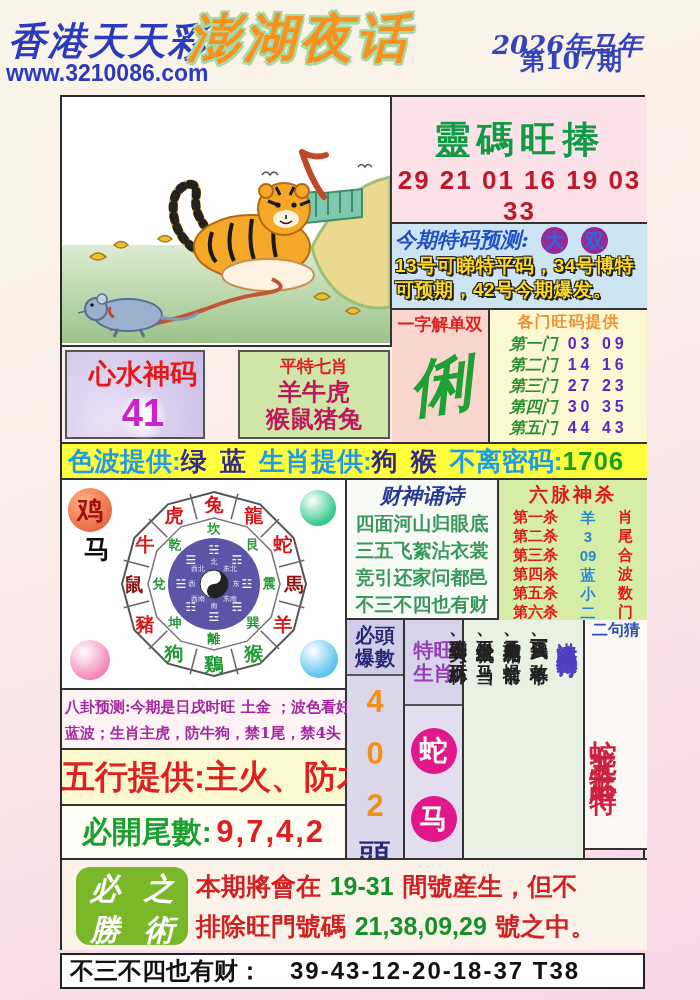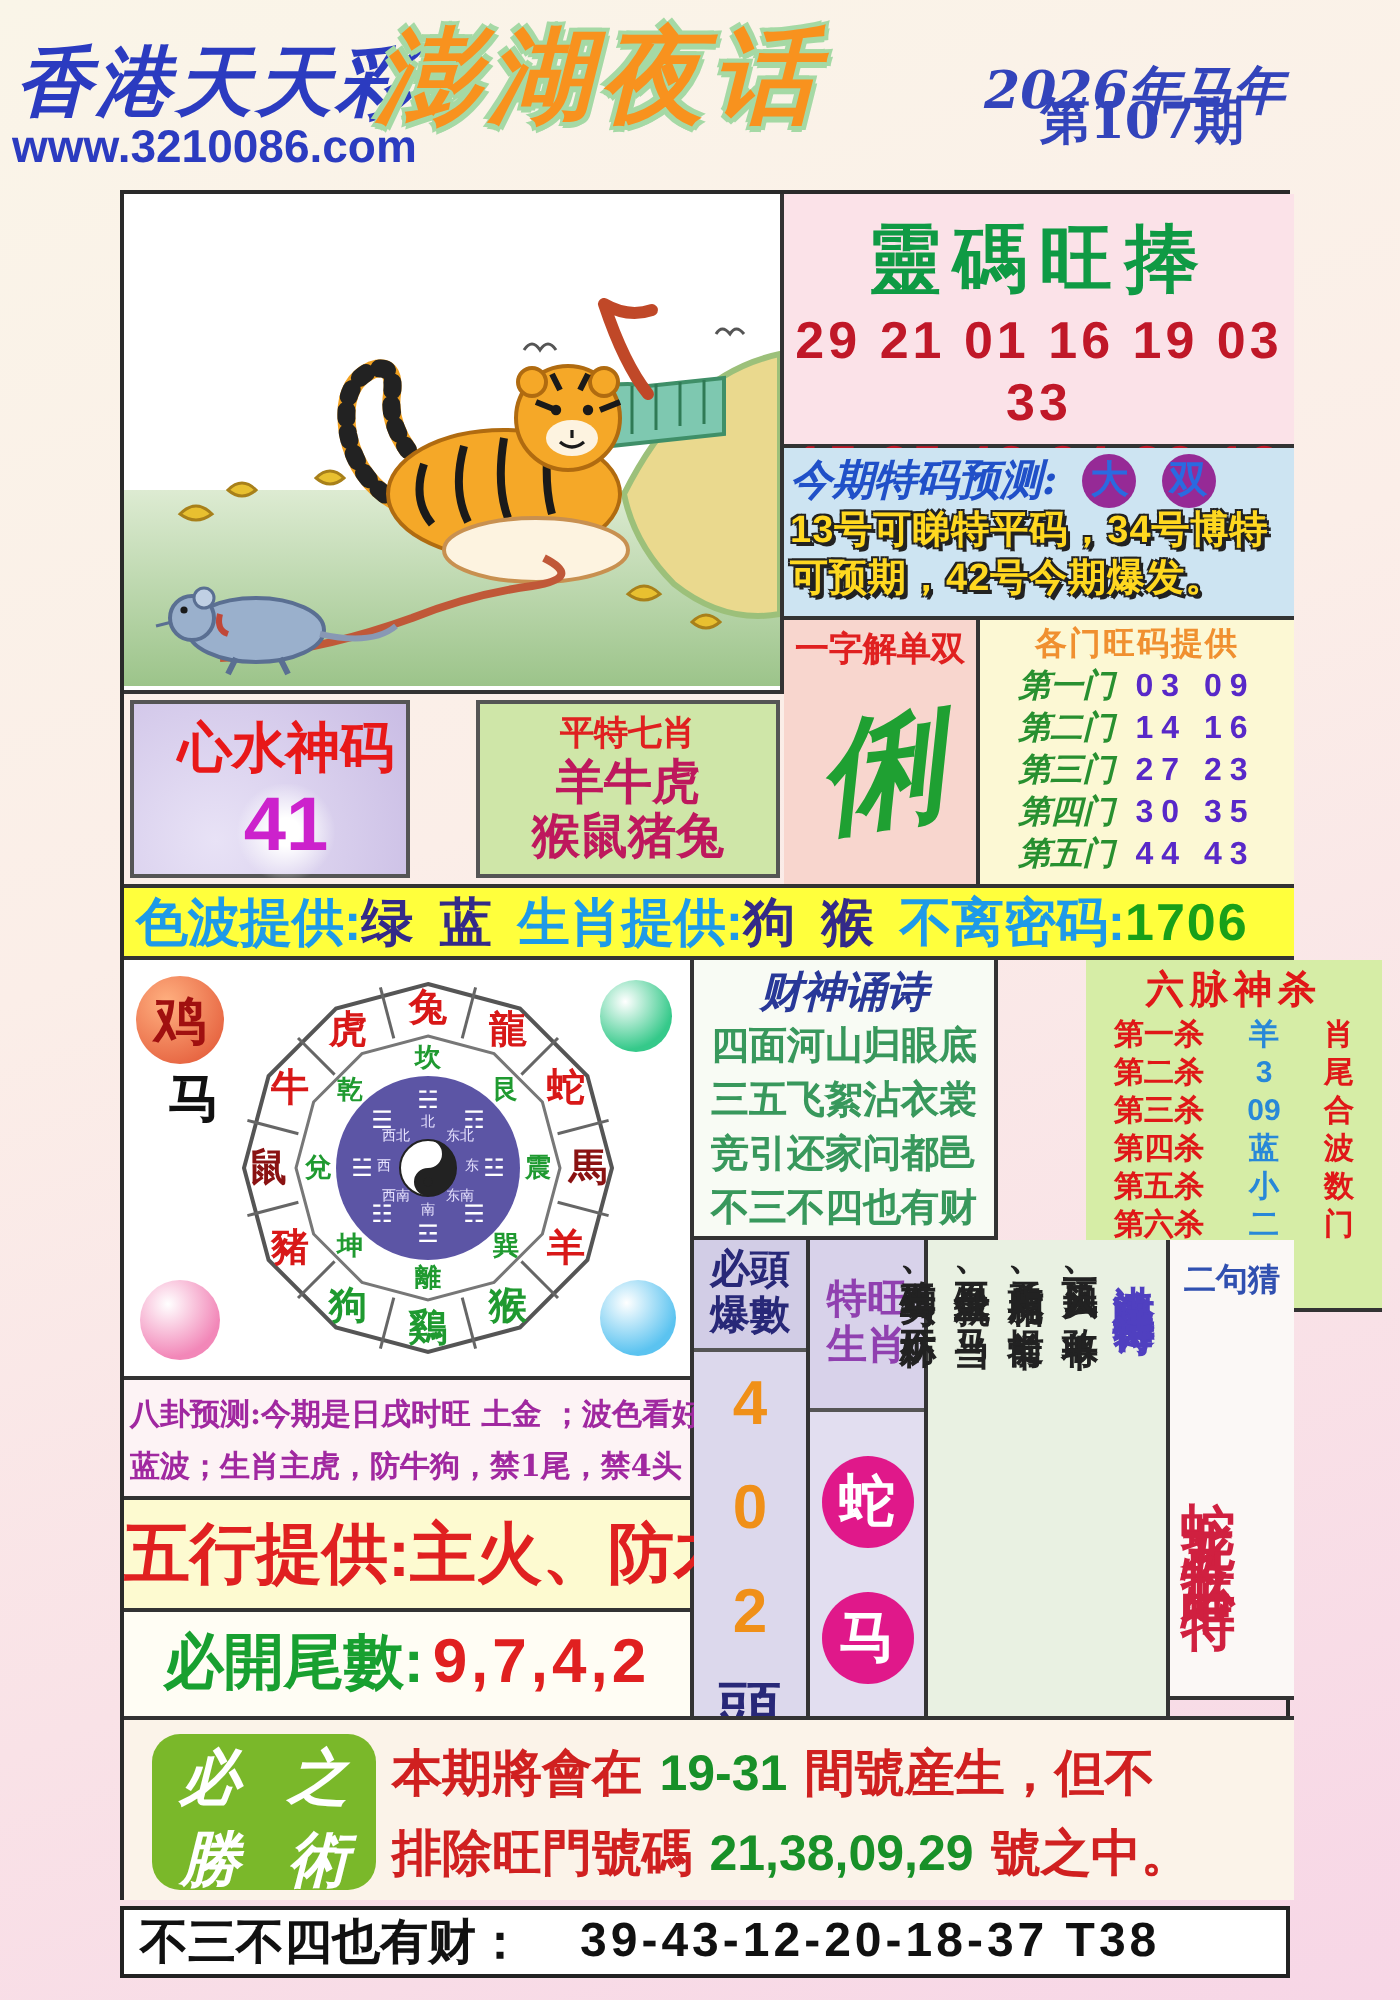--- a/index.html
+++ b/index.html
@@ -34,7 +34,7 @@
   
   .lingma { left:330px; top:0; width:255px; height:127px; background:#fbe2e8;
             border-bottom:2px solid #333; text-align:center;}
-  .lingma-title { font-size:37px; font-weight:bold; color:#0f9a44; letter-spacing:6px; margin-top:8px;}
+  .lingma-title { font-size:37px; font-weight:bold; color:#0f9a44; letter-spacing:6px; margin-top:18px;}
   .lingma-row { font-size:26px; font-weight:bold; color:#c01828; letter-spacing:2px; line-height:31px;}
 
   

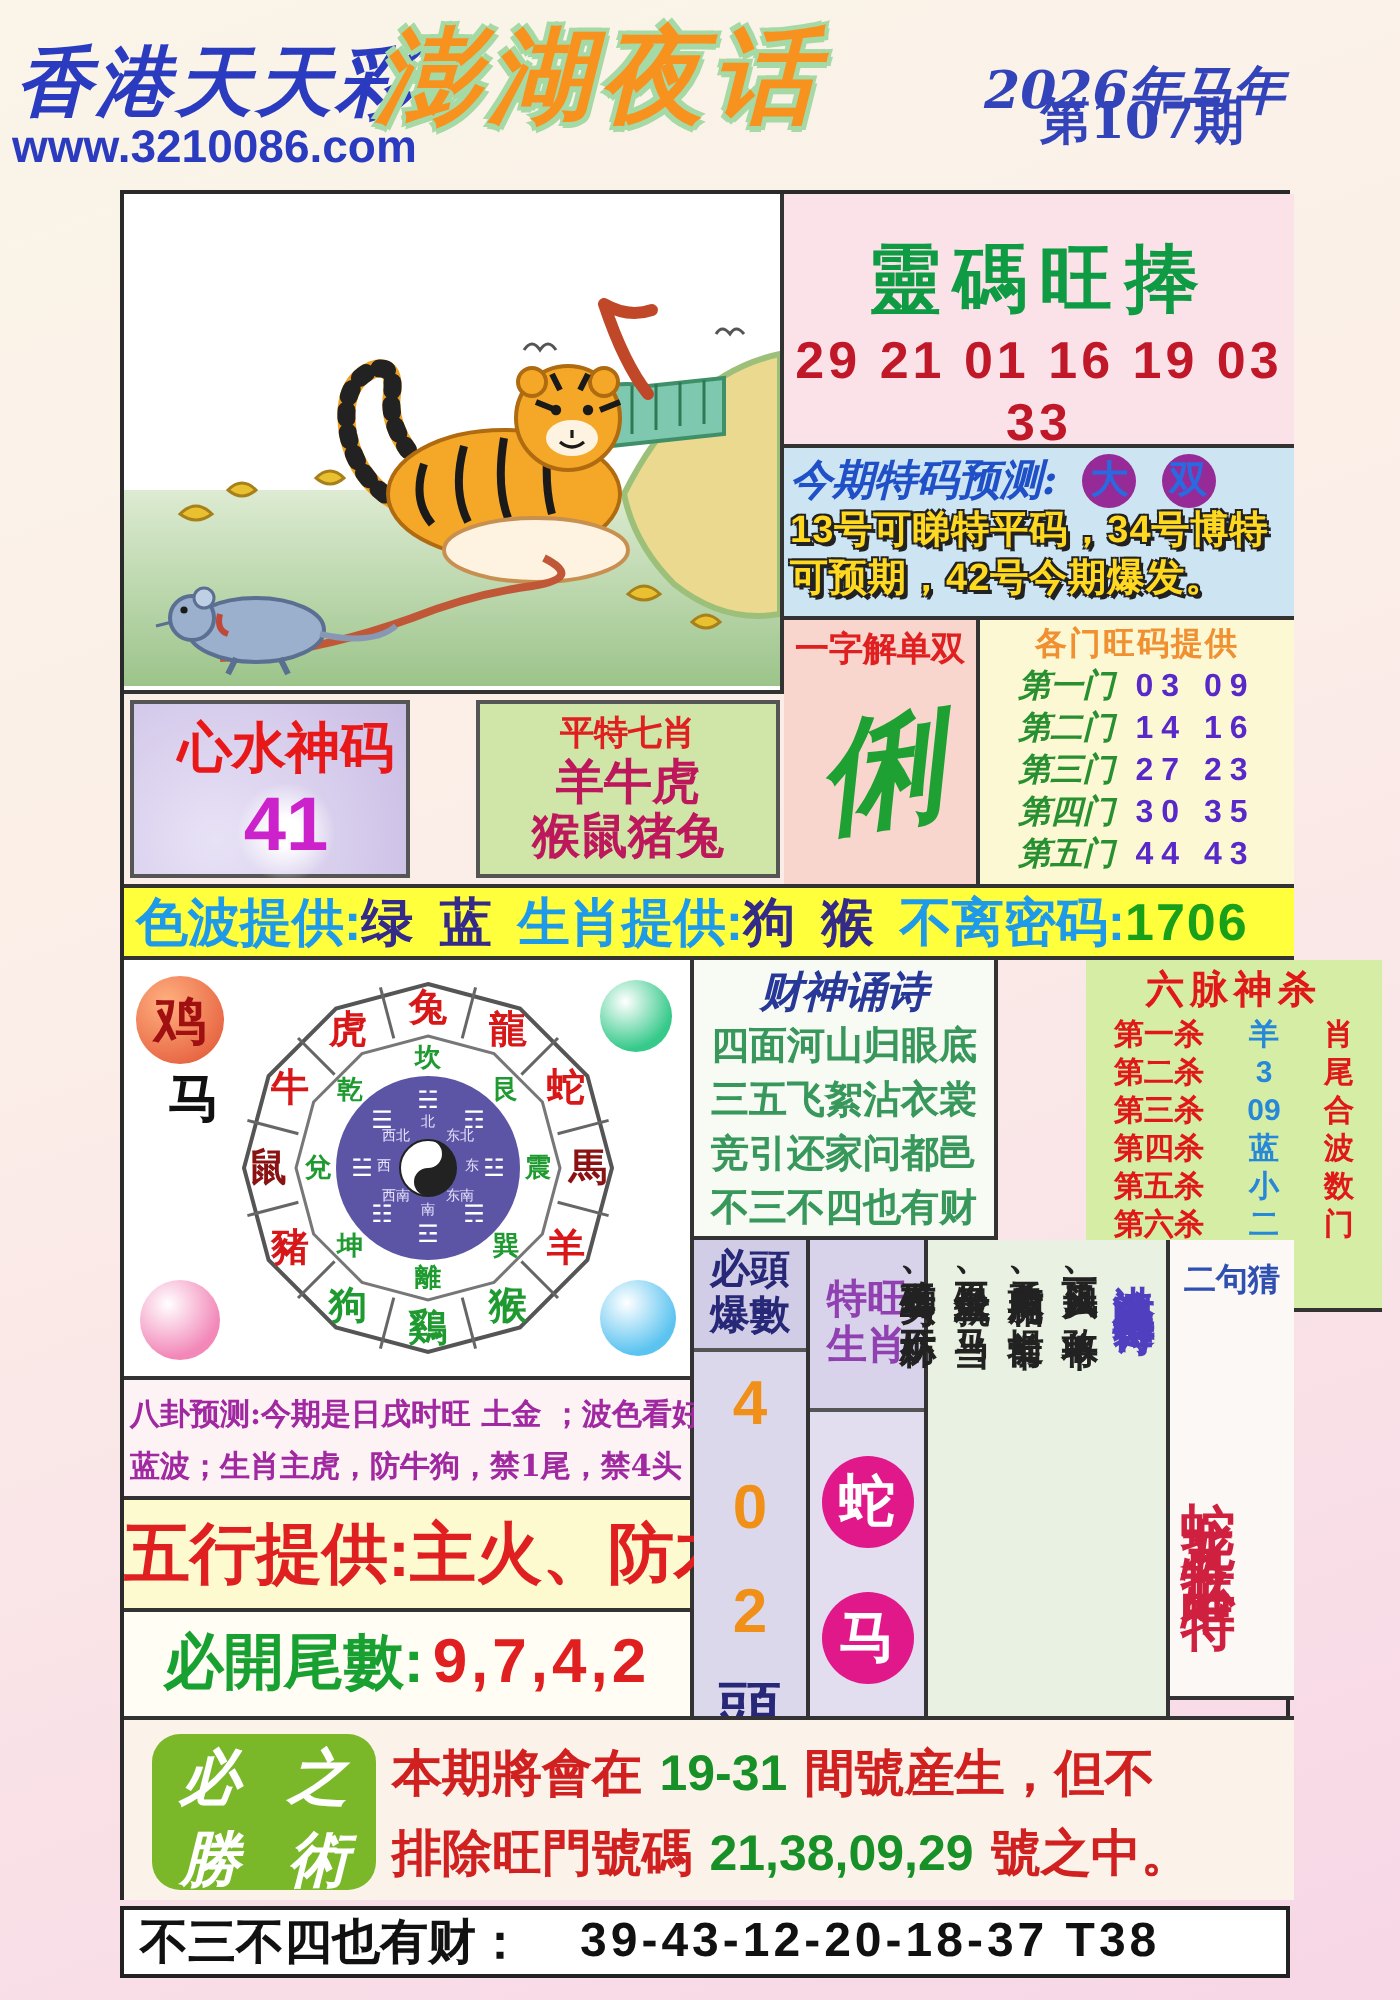--- a/index.html
+++ b/index.html
@@ -91,7 +91,7 @@
 
   
   .liumai { left:437px; top:383px; width:148px; height:176px; background:#d6eda6;
-            border-bottom:2px solid #333; text-align:center;margin-left:44px;}
+            border-bottom:2px solid #333; text-align:center;}
   .liumai-title { font-size:19px; font-weight:bold; color:#e01818; letter-spacing:3px; margin-top:2px;}
   .lm-row { font-size:15px; line-height:19px; display:flex; justify-content:space-between; padding:0 14px;}
   .lm-label { color:#e01818; font-weight:bold; font-family:"DejaVu Serif",serif;}

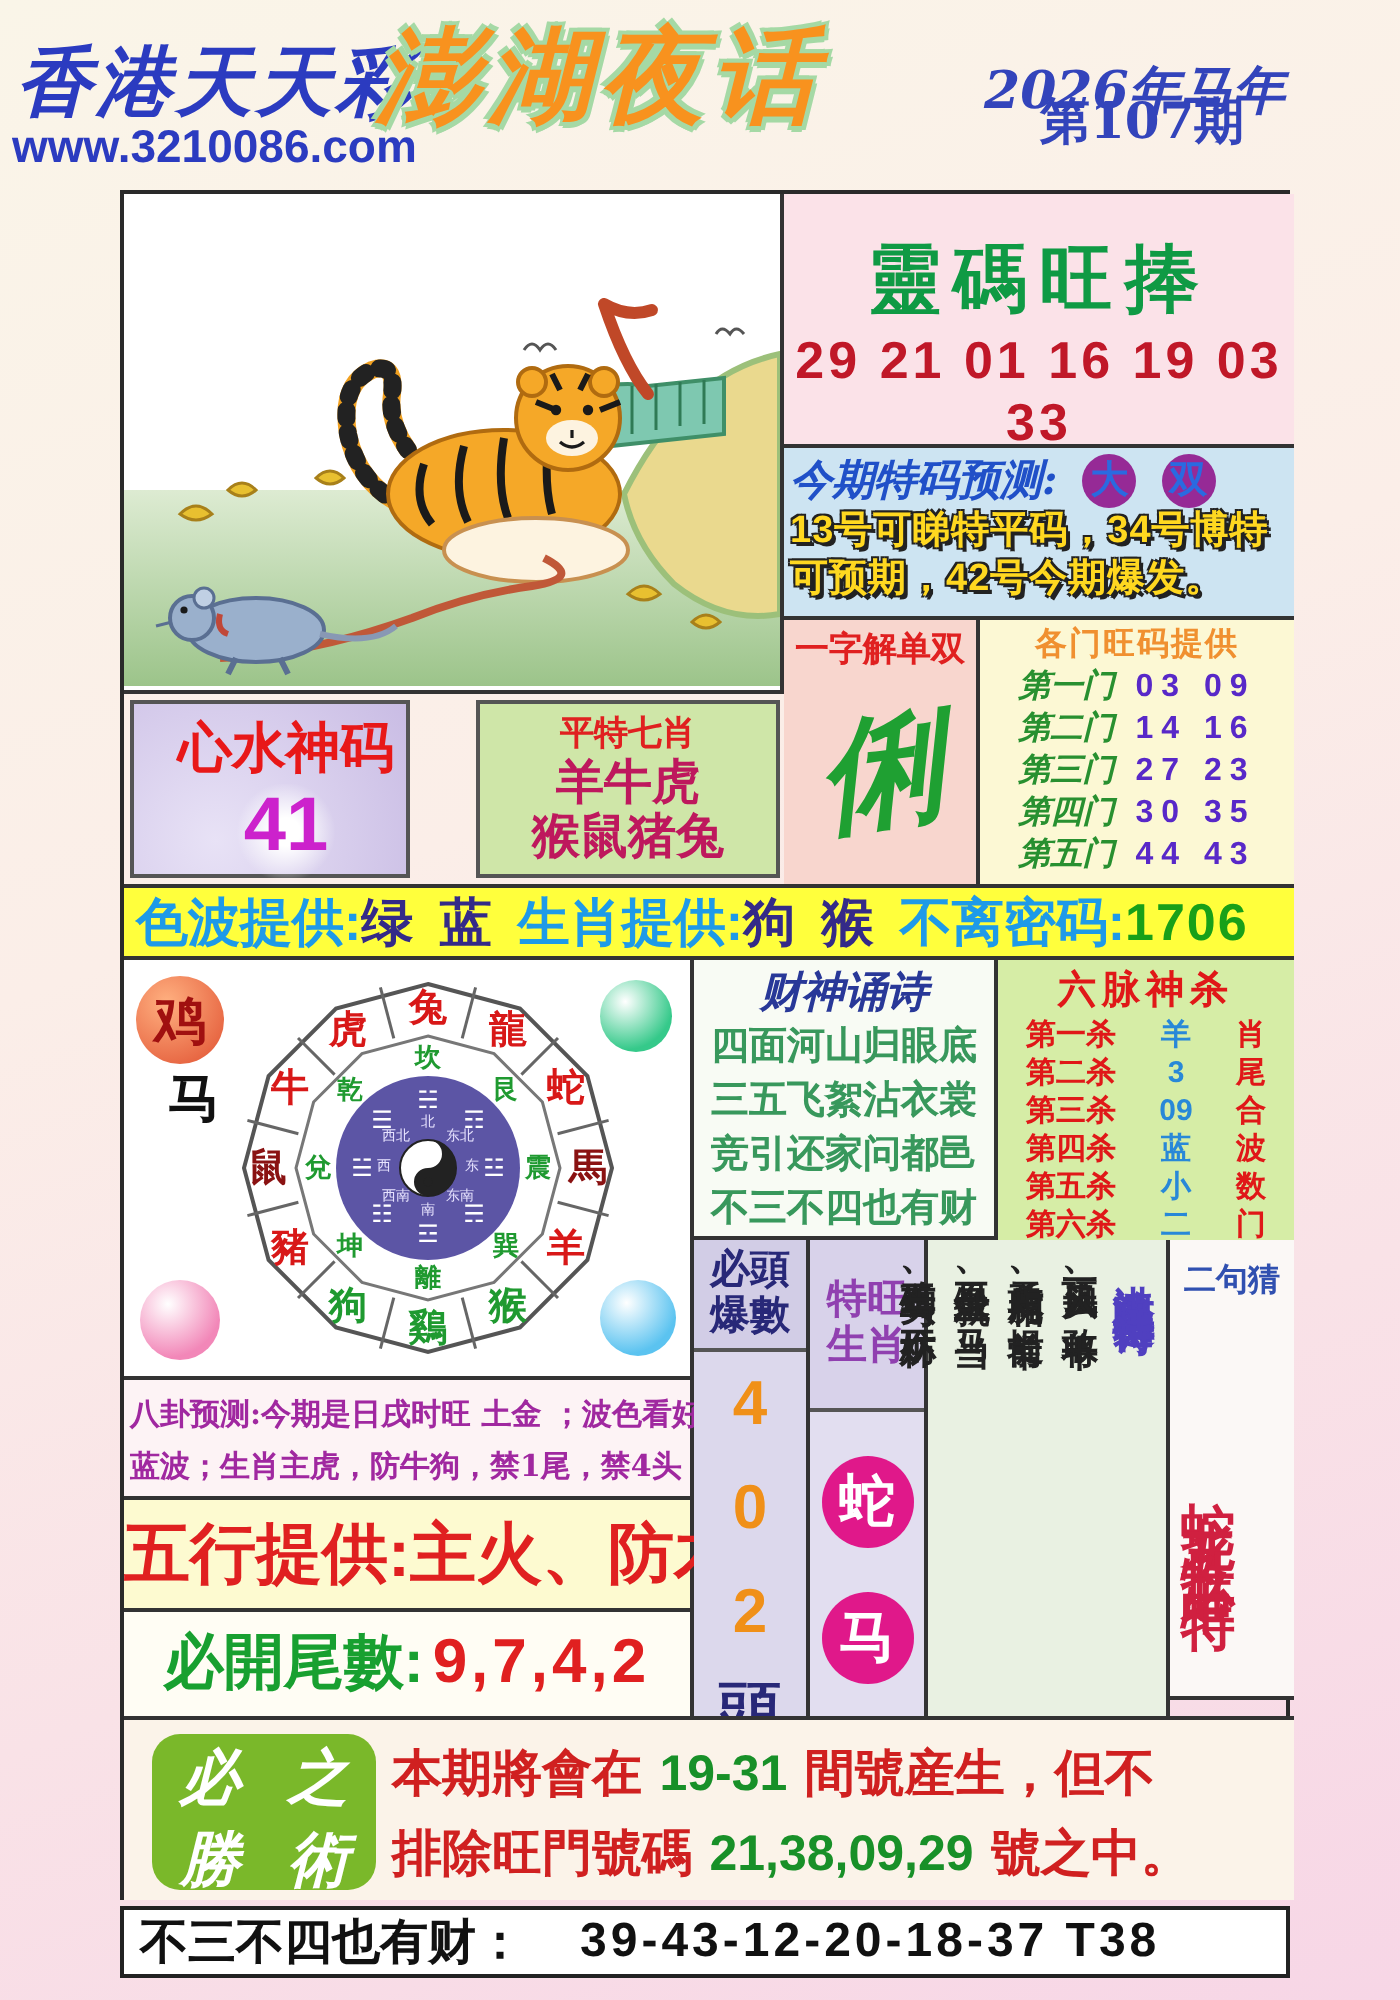--- a/index.html
+++ b/index.html
@@ -170,7 +170,7 @@
   
   .erju { left:523px; top:523px; width:62px; height:230px; background:#fbf8f6; border-bottom:2px solid #333;
           text-align:center;}
-  .erju-title { font-size:16px; font-weight:bold; color:#3050b0; font-family:"DejaVu Serif",serif; padding-top:10px;}
+  .erju-title { font-size:16px; font-weight:bold; color:#3050b0; font-family:"DejaVu Serif",serif; padding-top:0;}
   .erju-text { writing-mode:vertical-rl; text-orientation:upright; font-size:27px; font-weight:bold;
                color:#d02040; margin-top:6px; letter-spacing:8px; font-family:"DejaVu Serif",serif; height:200px;}
 

